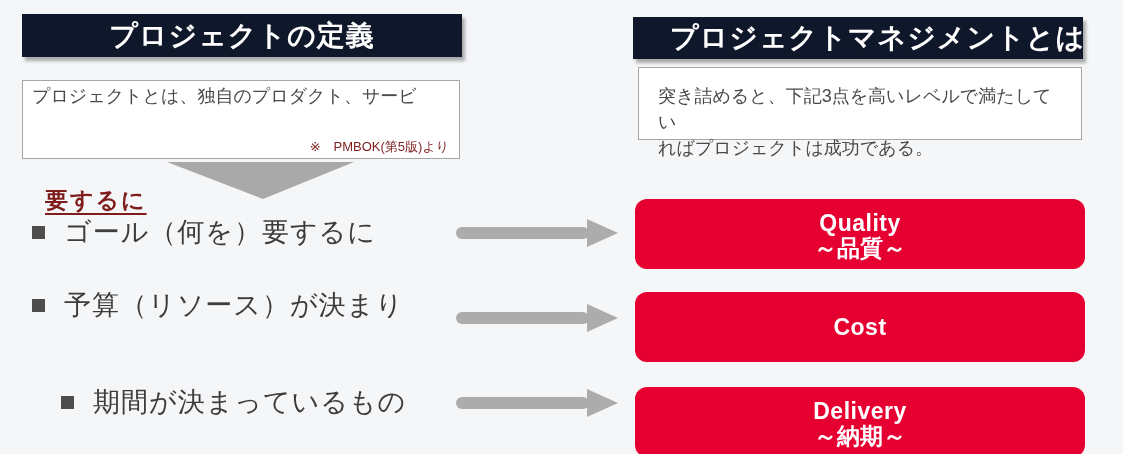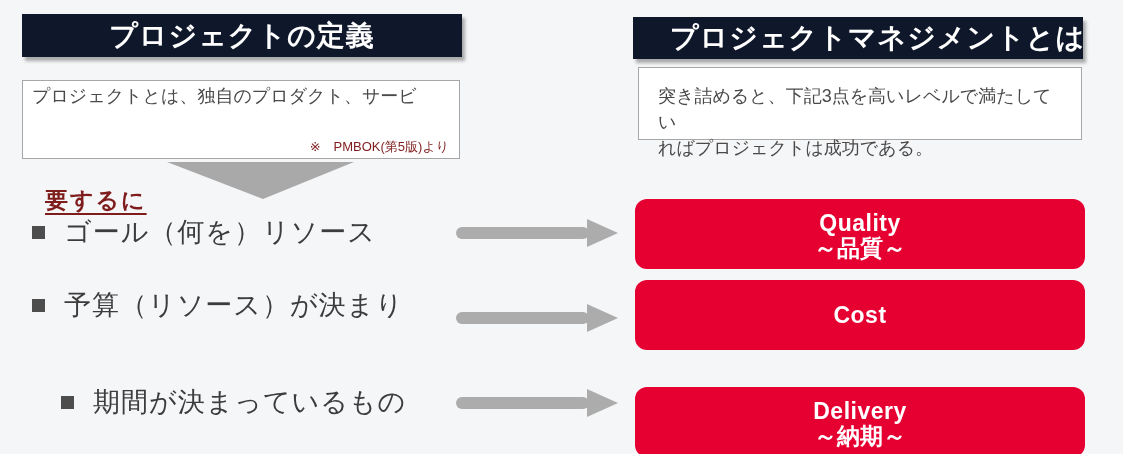--- a/index.html
+++ b/index.html
@@ -116,7 +116,7 @@
 
   <div class="bullet-row row1">
     <span class="sq"></span>
-    <span class="bullet-text">ゴール（何を）リソース</span>
+    <span class="bullet-text">ゴール（何を）要するに</span>
   </div>
   <div class="bullet-row row2">
     <span class="sq"></span>

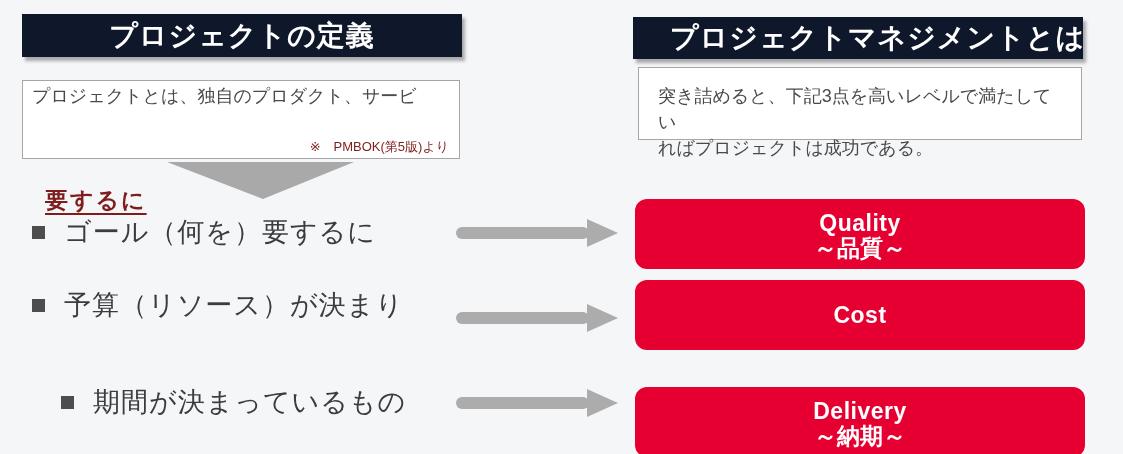--- a/index.html
+++ b/index.html
@@ -92,7 +92,7 @@
     justify-content: center;
     text-align: center;
   }
-  .q1 { top: 199px; } .q2 { top: 280px; } .q3 { top: 369px; margin-top: 18px; }
+  .q1 { top: 199px; } .q2 { top: 292px; } .q3 { top: 369px; margin-top: 18px; }
   .qcd-en { font-size: 23px; font-weight: bold; line-height: 27px; letter-spacing: 0.5px; }
   .qcd-jp { font-size: 23px; font-weight: bold; line-height: 22px; }
 </style>

